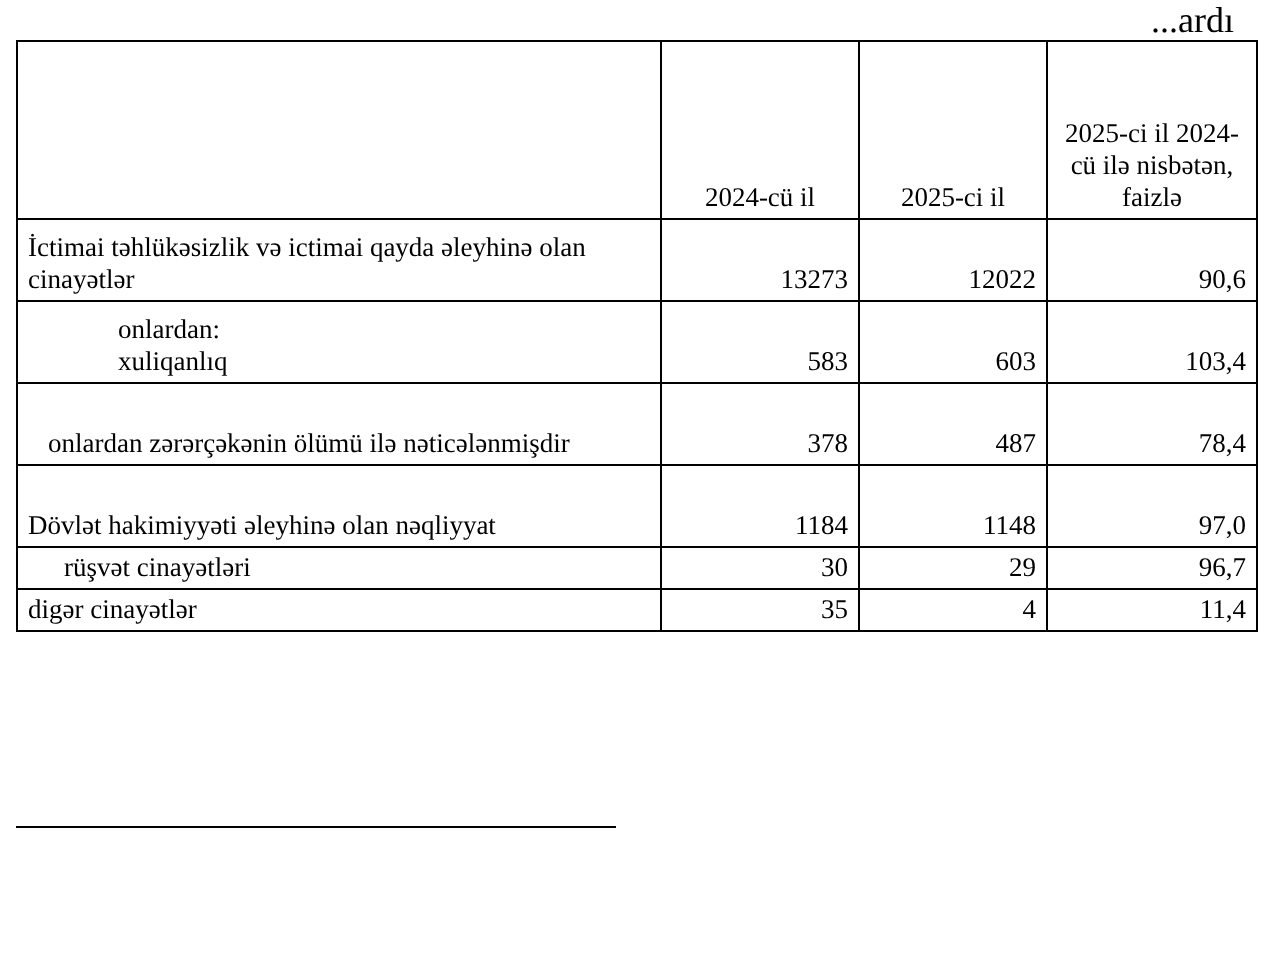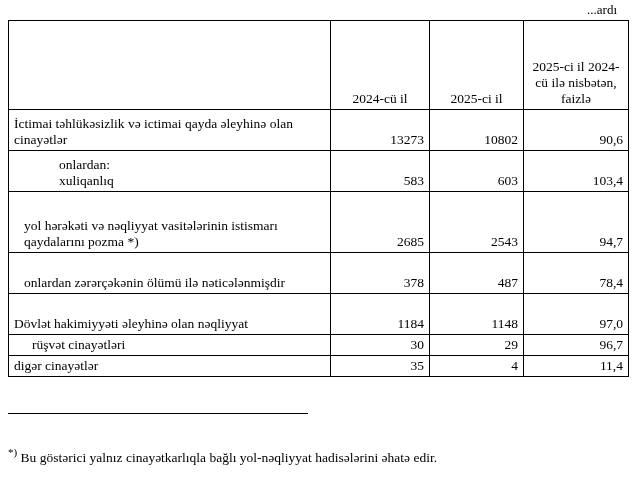--- a/index.html
+++ b/index.html
@@ -24,7 +24,7 @@
   }
   .continuation {
     text-align: right;
-    font-size: 13px;
+    font-size: 18px;
     padding-right: 10px;
     padding-top: 2px;
     height: 18px;

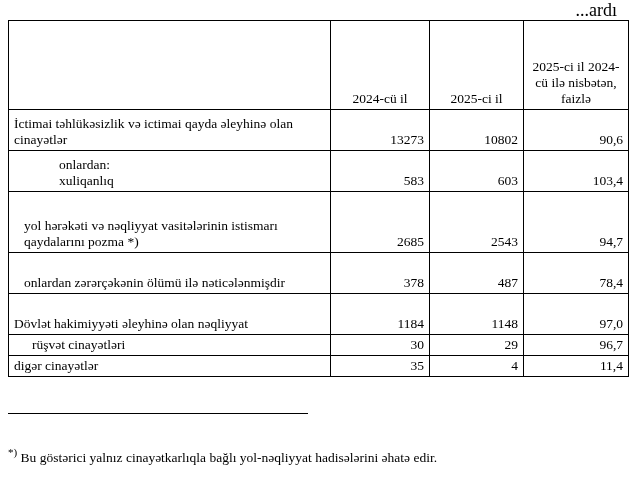--- a/index.html
+++ b/index.html
@@ -125,7 +125,7 @@
       <tr class="row-two">
         <td class="label bold">İctimai təhlükəsizlik və ictimai qayda əleyhinə olan cinayətlər</td>
         <td class="num">13273</td>
-        <td class="num">10802</td>
+        <td class="num">12022</td>
         <td class="num">90,6</td>
       </tr>
 

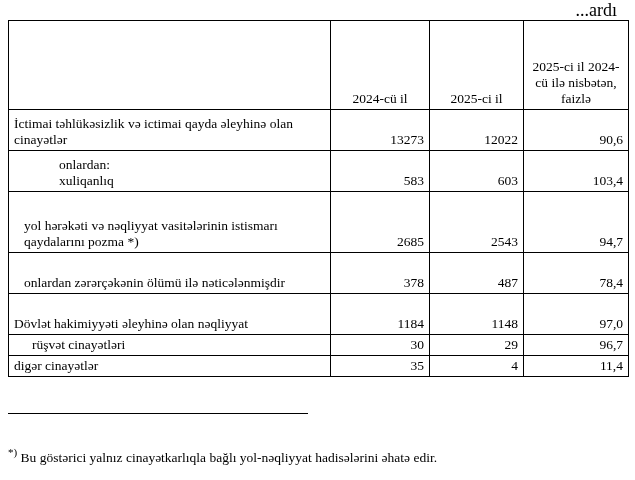--- a/index.html
+++ b/index.html
@@ -139,14 +139,6 @@
         <td class="num">103,4</td>
       </tr>
 
-      <tr class="row-tall">
-        <td class="label">
-          <div class="indent-3">yol hərəkəti və nəqliyyat vasitələrinin istismarı qaydalarını pozma *)</div>
-        </td>
-        <td class="num">2685</td>
-        <td class="num">2543</td>
-        <td class="num">94,7</td>
-      </tr>
 
       <tr class="row-two">
         <td class="label">

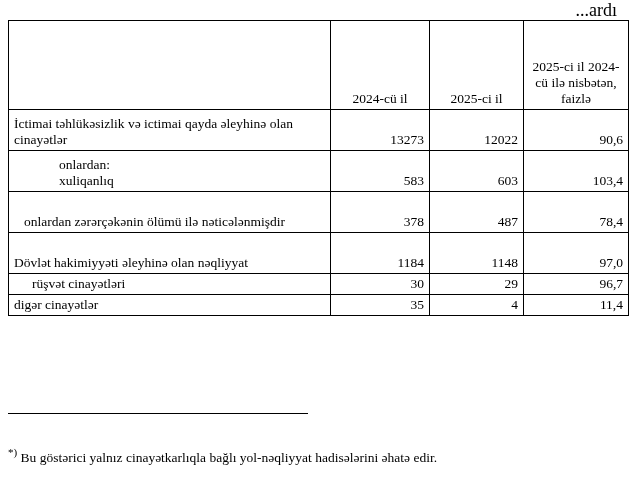--- a/index.html
+++ b/index.html
@@ -177,10 +177,6 @@
 
   <div class="sep-line"></div>
 
-  <div class="footnote">
-    <span class="sup-small">*)</span>
-    <span>Bu göstərici yalnız cinayətkarlıqla bağlı yol-nəqliyyat hadisələrini əhatə edir.</span>
-  </div>
 
 </div>
 

